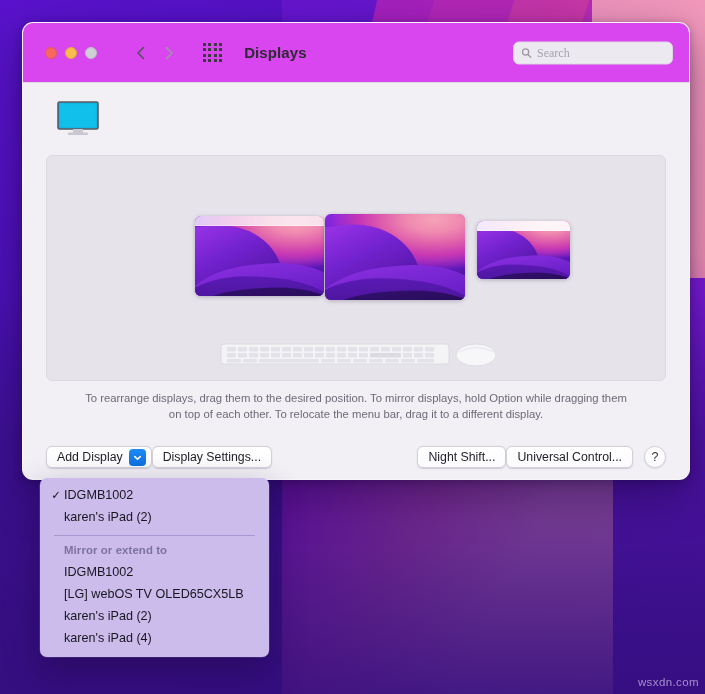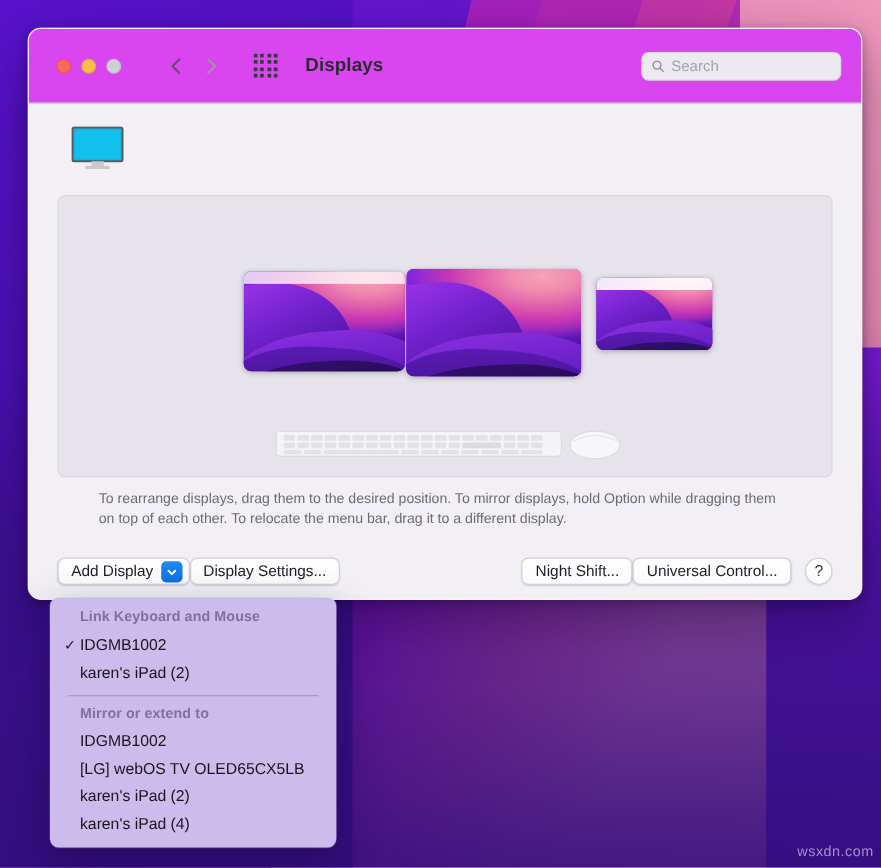--- a/index.html
+++ b/index.html
@@ -99,7 +99,7 @@
   #search-box svg { flex:none; color:#9c99a5; }
   #search-input {
     border:none; outline:none; background:transparent;
-    font-family:Liberation Sans, sans-serif; font-size:12px; color:#3a3842; width:100%;
+    font-family:Liberation Serif, serif; font-size:12px; color:#3a3842; width:100%;
   }
   #search-input::placeholder { color:#a5a2ad; }
 

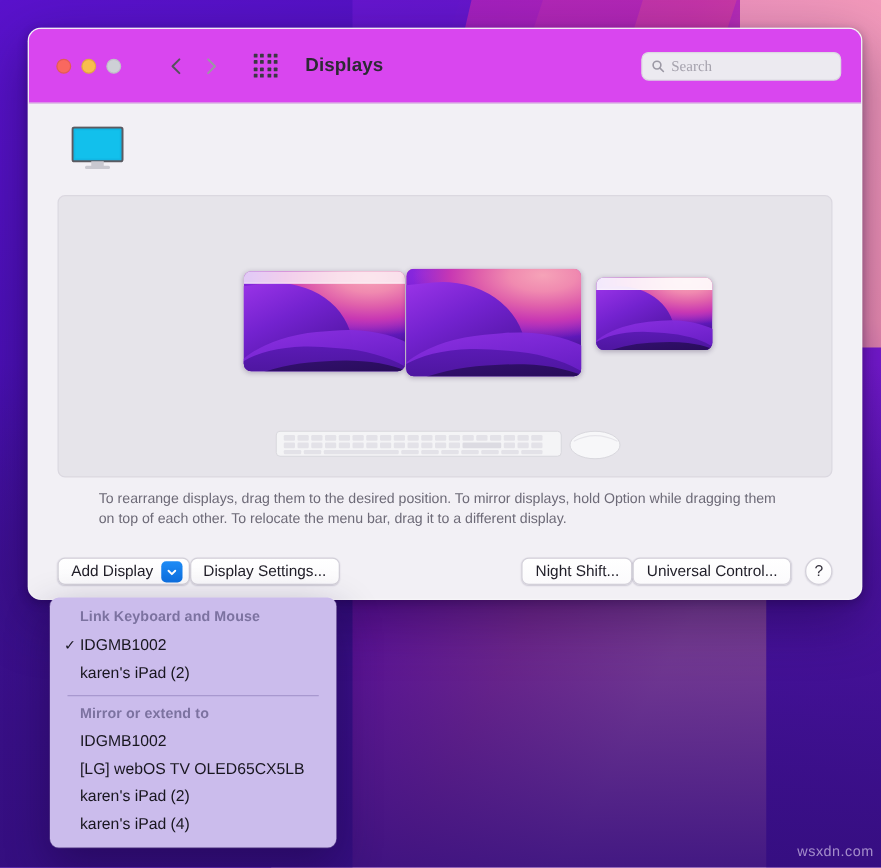--- a/index.html
+++ b/index.html
@@ -165,7 +165,7 @@
   }
 
   #hint {
-    font-size:11.3px; line-height:15.5px;
+    text-align:center; font-size:11.3px; line-height:15.5px;
     color:#6d6a77; padding:10px 40px 0 40px;
   }
 

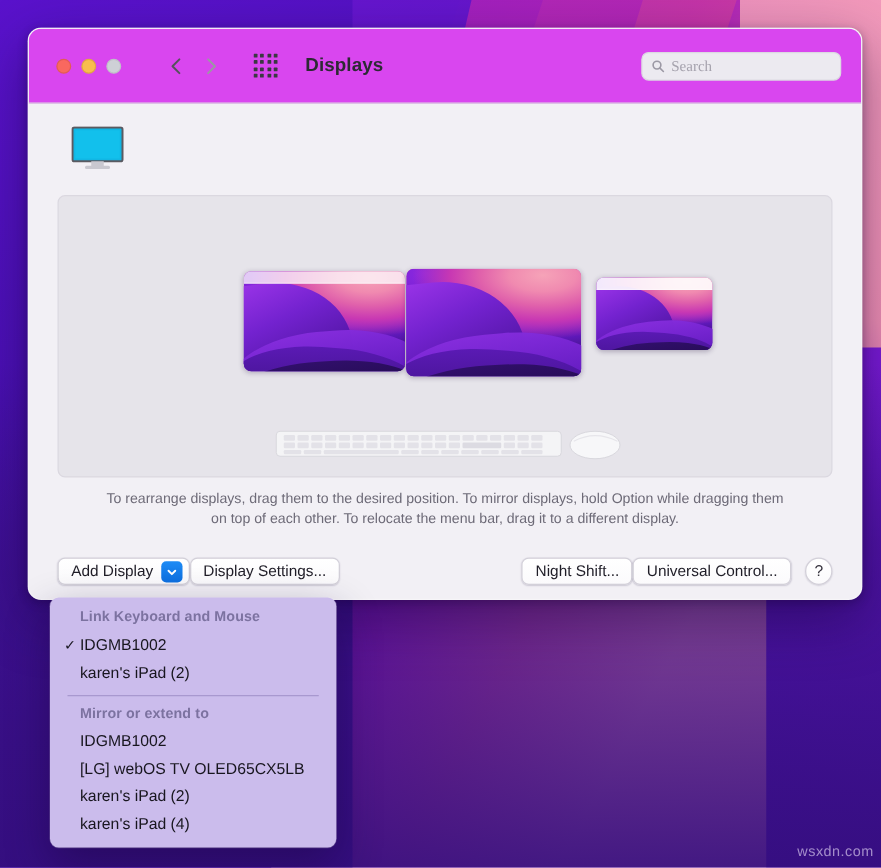--- a/index.html
+++ b/index.html
@@ -429,7 +429,6 @@
 
 <div id="popup">
 
-  <div class="menu-header">Link Keyboard and Mouse</div>
 
   <div class="menu-item">
     <span class="menu-check">✓</span>

